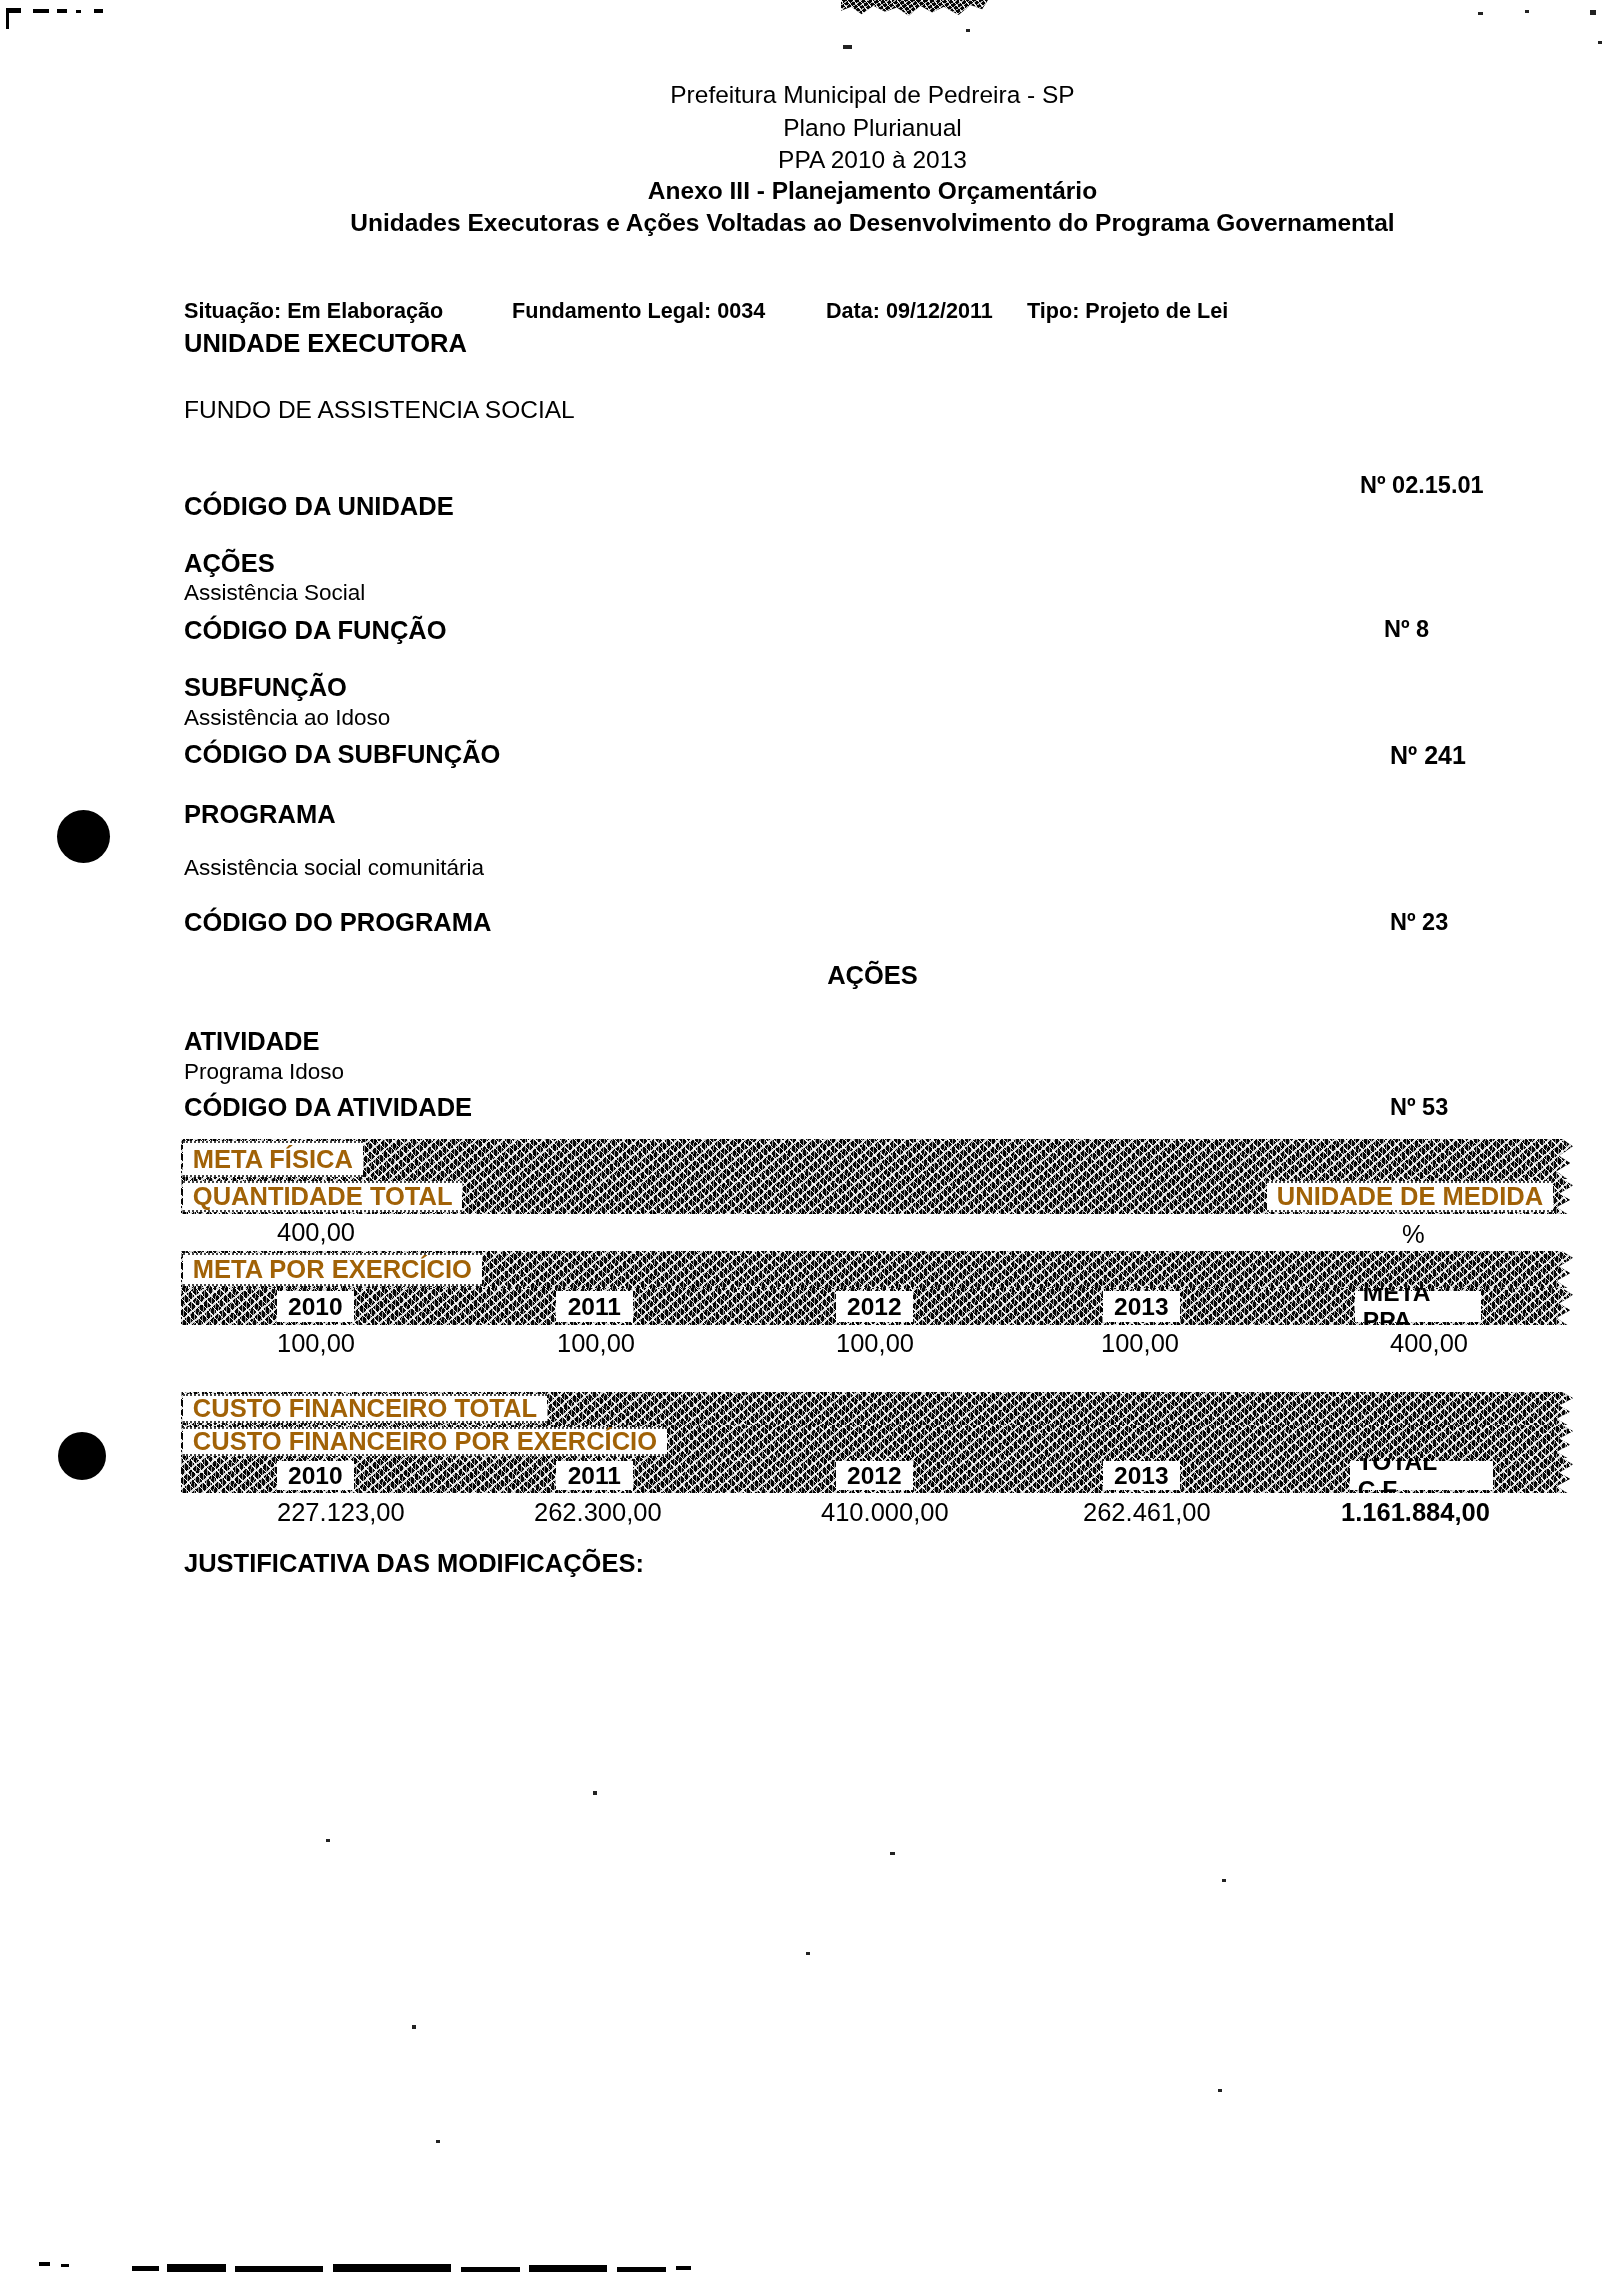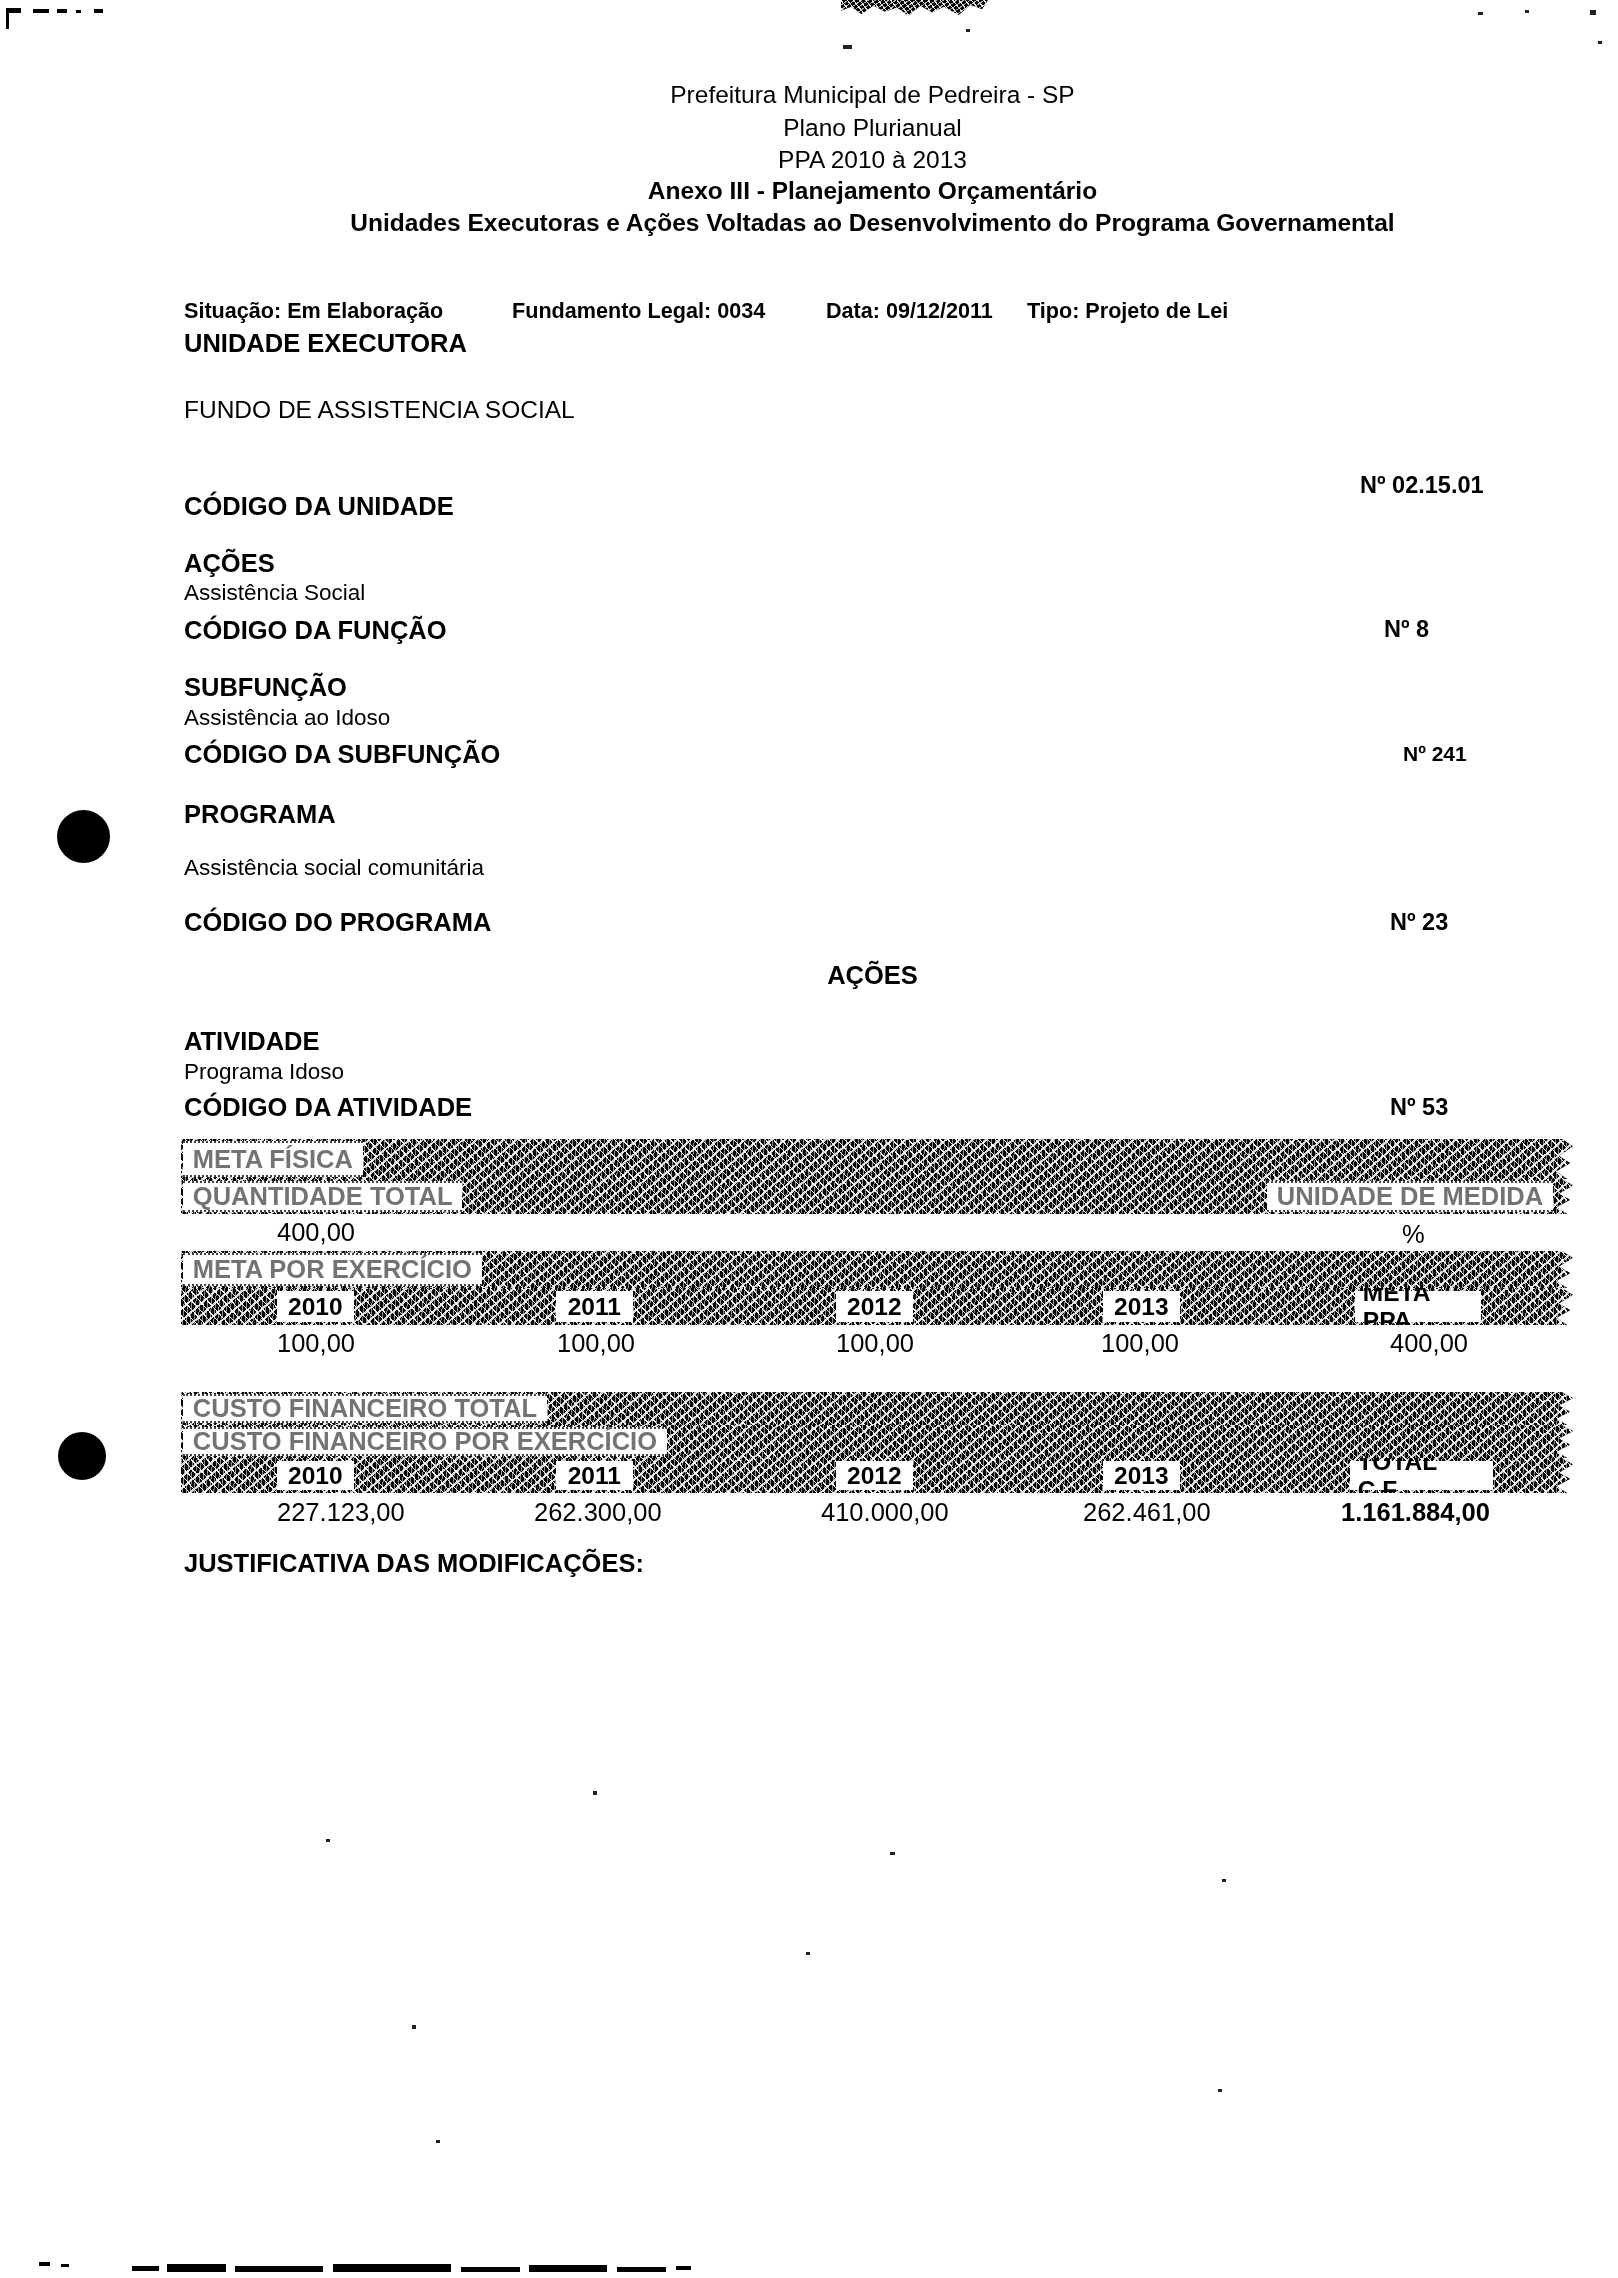--- a/index.html
+++ b/index.html
@@ -106,7 +106,7 @@
   <div class="abs lbl" style="left:184px;top:673px;">SUBFUNÇÃO</div>
   <div class="abs val" style="left:184px;top:706px;">Assistência ao Idoso</div>
   <div class="abs lbl" style="left:184px;top:740px;">CÓDIGO DA SUBFUNÇÃO</div>
-  <div class="abs b" style="left:1390px;top:742px;font-size:21px;margin-left:13px;">Nº 241</div>
+  <div class="abs b" style="left:1390px;top:742px;font-size:25px;">Nº 241</div>
 
   <div class="abs lbl" style="left:184px;top:800px;">PROGRAMA</div>
   <div class="abs val" style="left:184px;top:856px;">Assistência social comunitária</div>

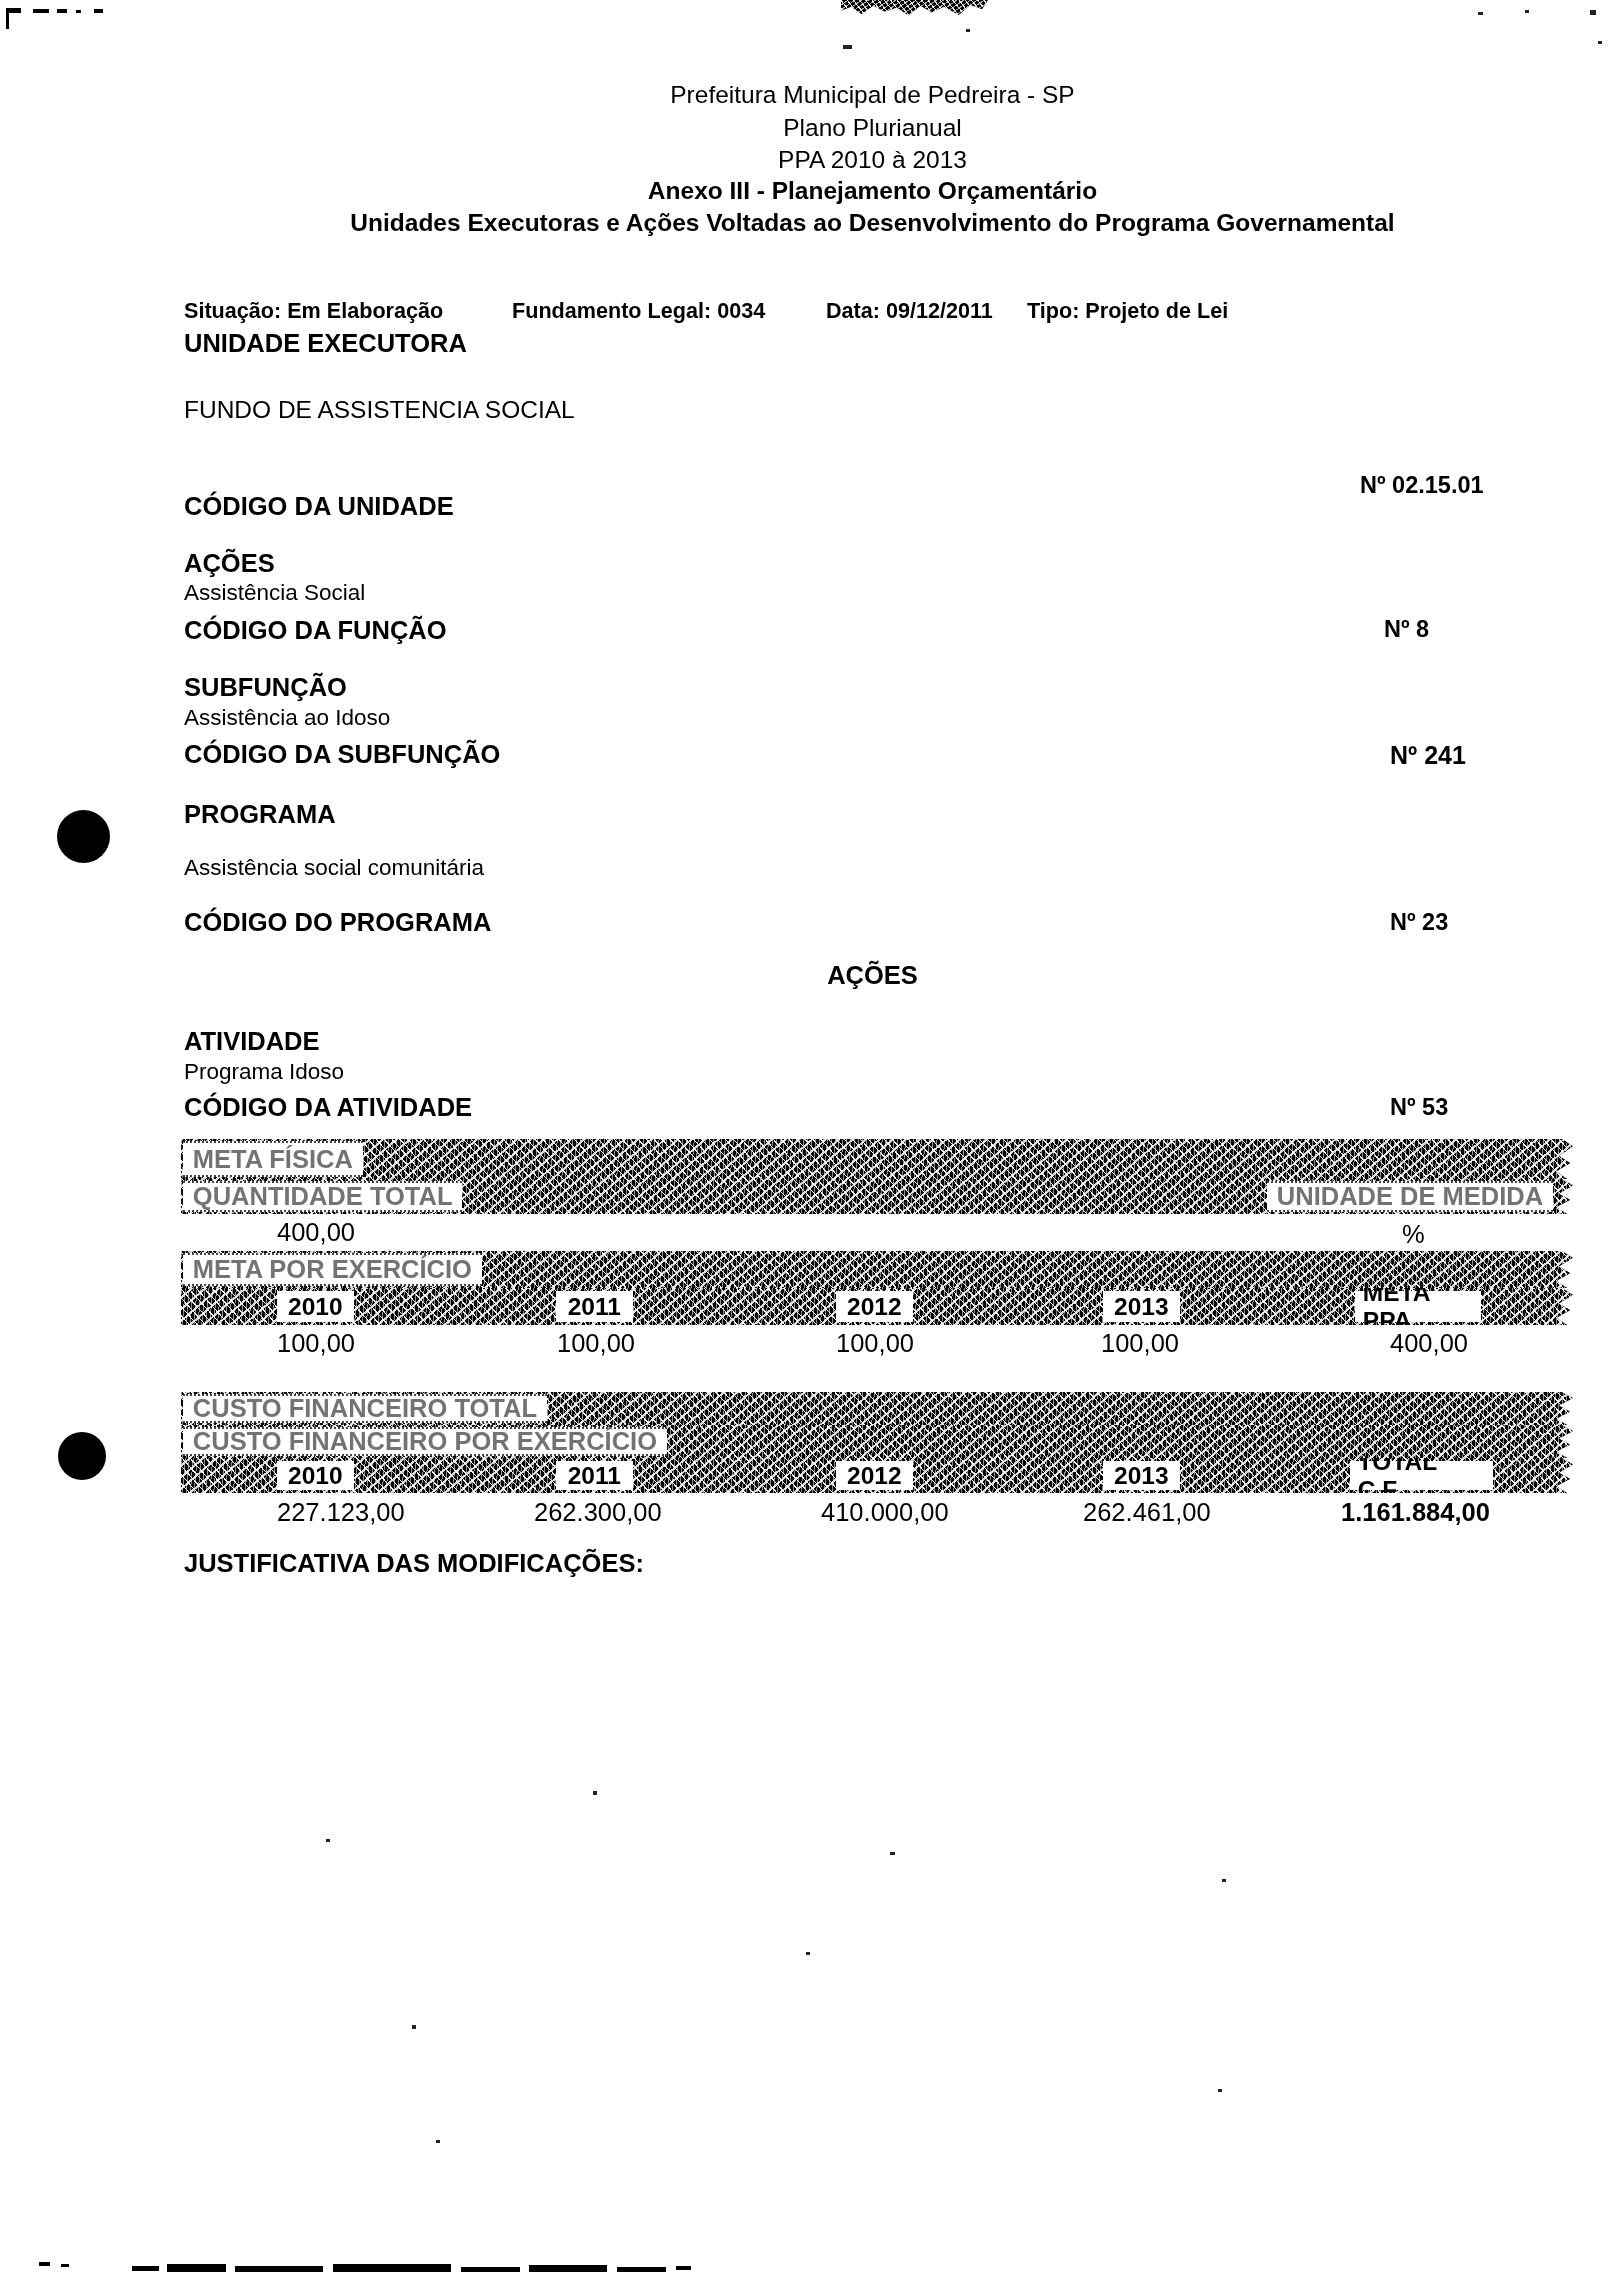--- a/index.html
+++ b/index.html
@@ -31,7 +31,7 @@
   }
   .blabel{
     position:absolute;top:2px;bottom:2px;
-    background:#fff;color:#737373;
+    background:#fff;color:#a16207;
     display:flex;align-items:center;
     padding:0 9.8px;
     font-weight:bold;font-size:25.5px;

